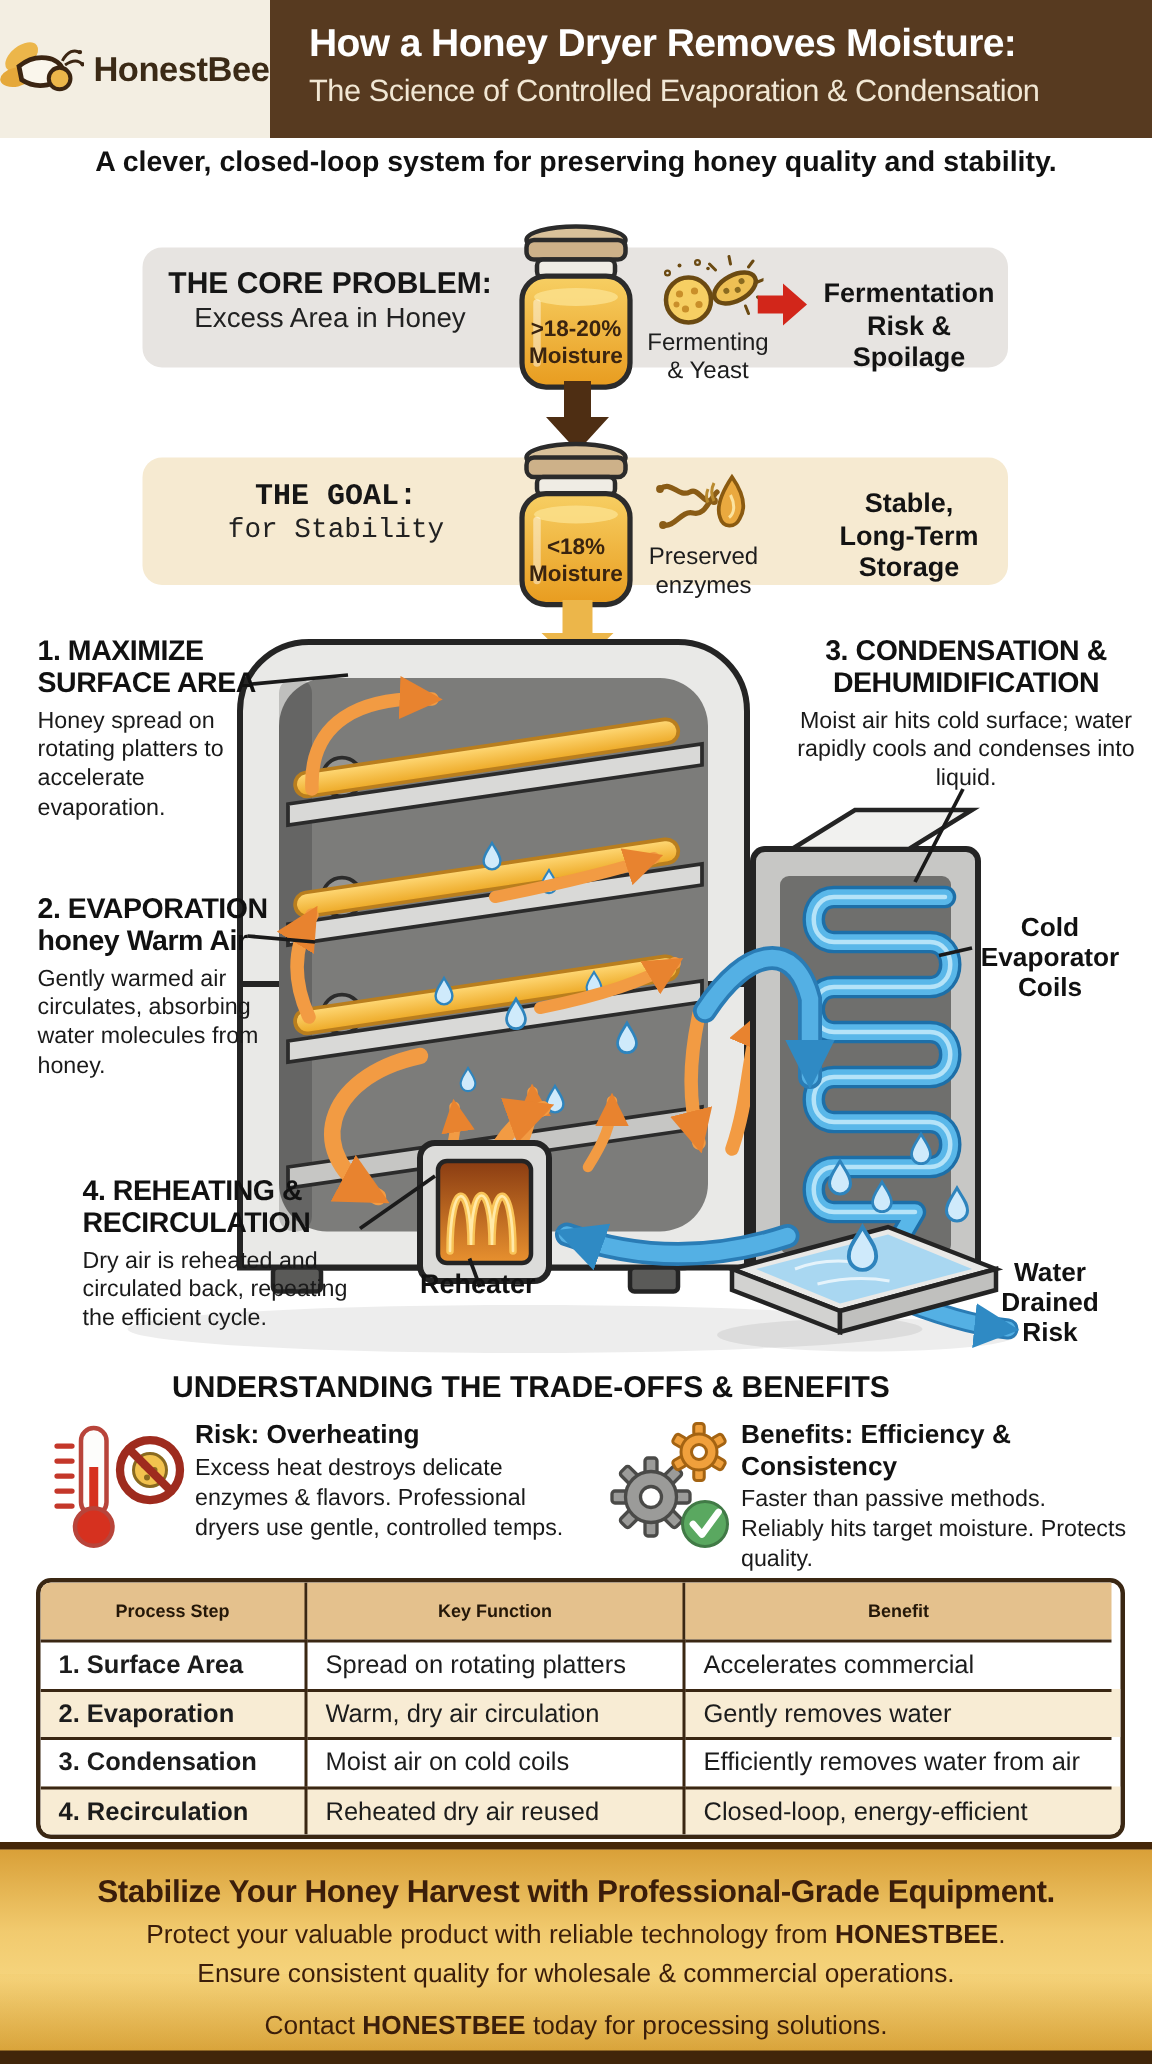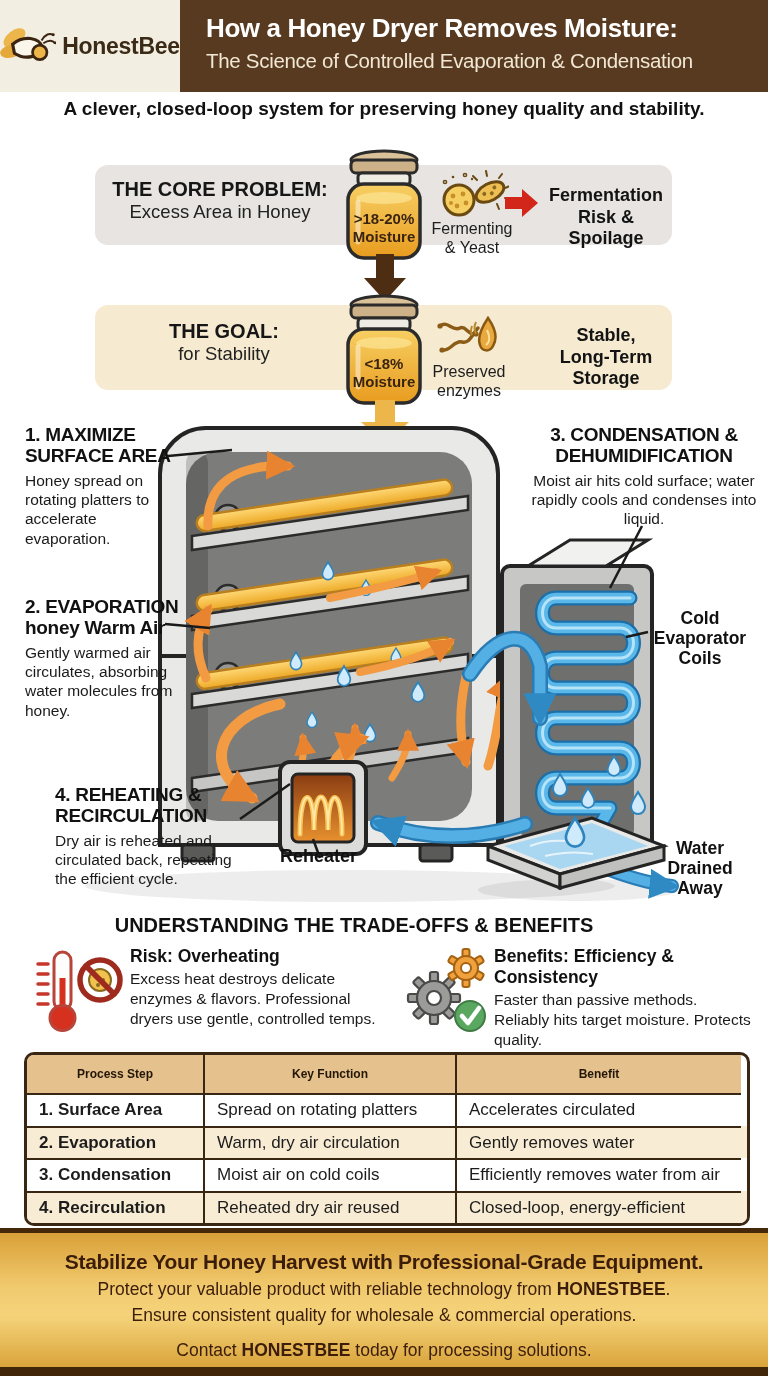--- a/index.html
+++ b/index.html
@@ -134,7 +134,7 @@
   </svg>
 
   <div id="goal-box" class="abs band-box"></div>
-  <div class="abs" style="left:108px;top:320px;width:232px;text-align:center;">
+  <div class="abs" style="left:108px;top:320px;width:232px;text-align:center;font-family:Liberation Mono, monospace;">
     <div class="band-head">THE GOAL:</div>
     <div class="band-sub">for Stability</div>
   </div>

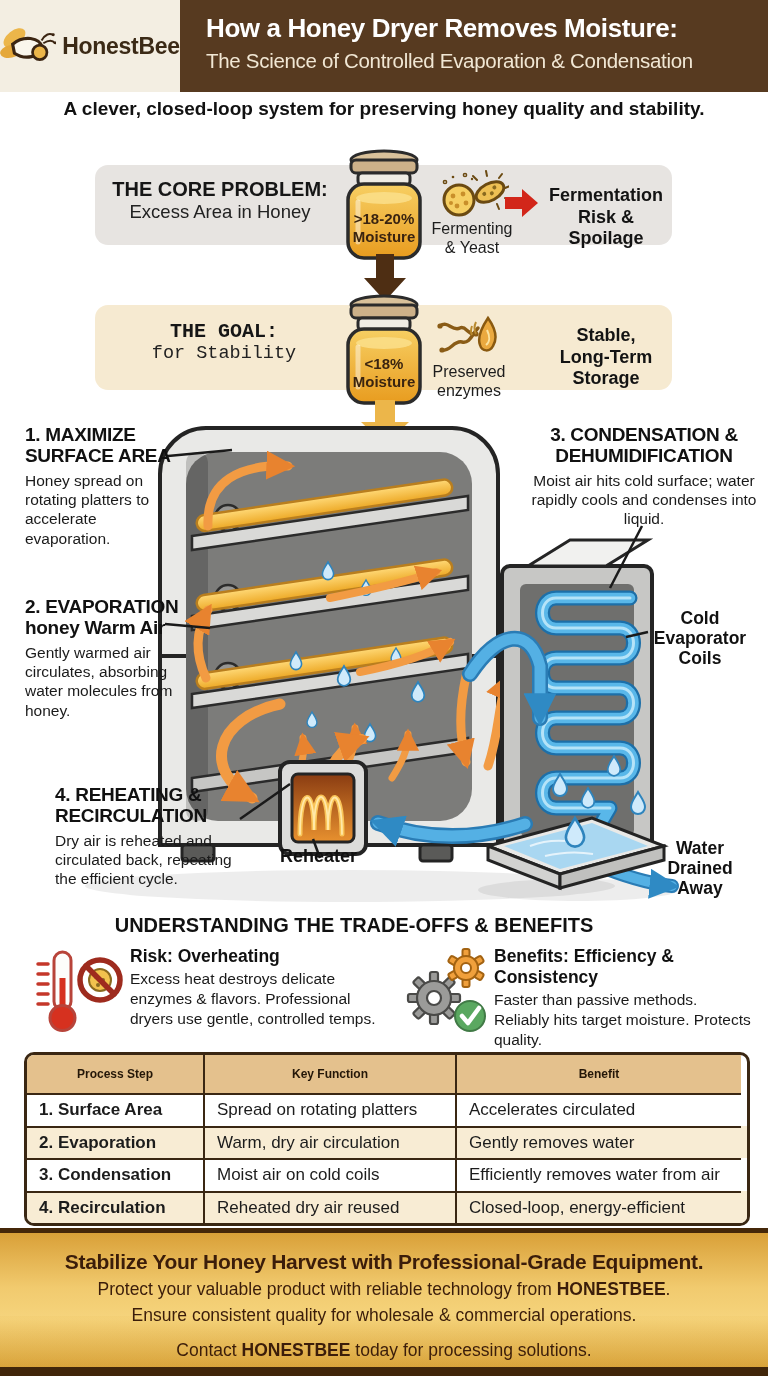--- a/index.html
+++ b/index.html
@@ -320,7 +320,7 @@
     <div class="step-desc" style="width:192px;">Dry air is reheated and circulated back, repeating the efficient cycle.</div>
   </div>
   <div class="abs diagram-tag" style="left:280px;top:846px;width:95px;font-size:18px;">Reheater</div>
-  <div class="abs diagram-tag" style="left:650px;top:838px;width:100px;text-align:center;">Water Drained Away</div>
+  <div class="abs diagram-tag" style="left:650px;top:838px;width:100px;text-align:center;">Water Drained Risk</div>
 
   <div id="tradeoffs-heading" class="abs">UNDERSTANDING THE TRADE-OFFS &amp; BENEFITS</div>
   <svg class="abs" style="left:30px;top:946px;" width="96" height="94" viewBox="0 0 96 94">

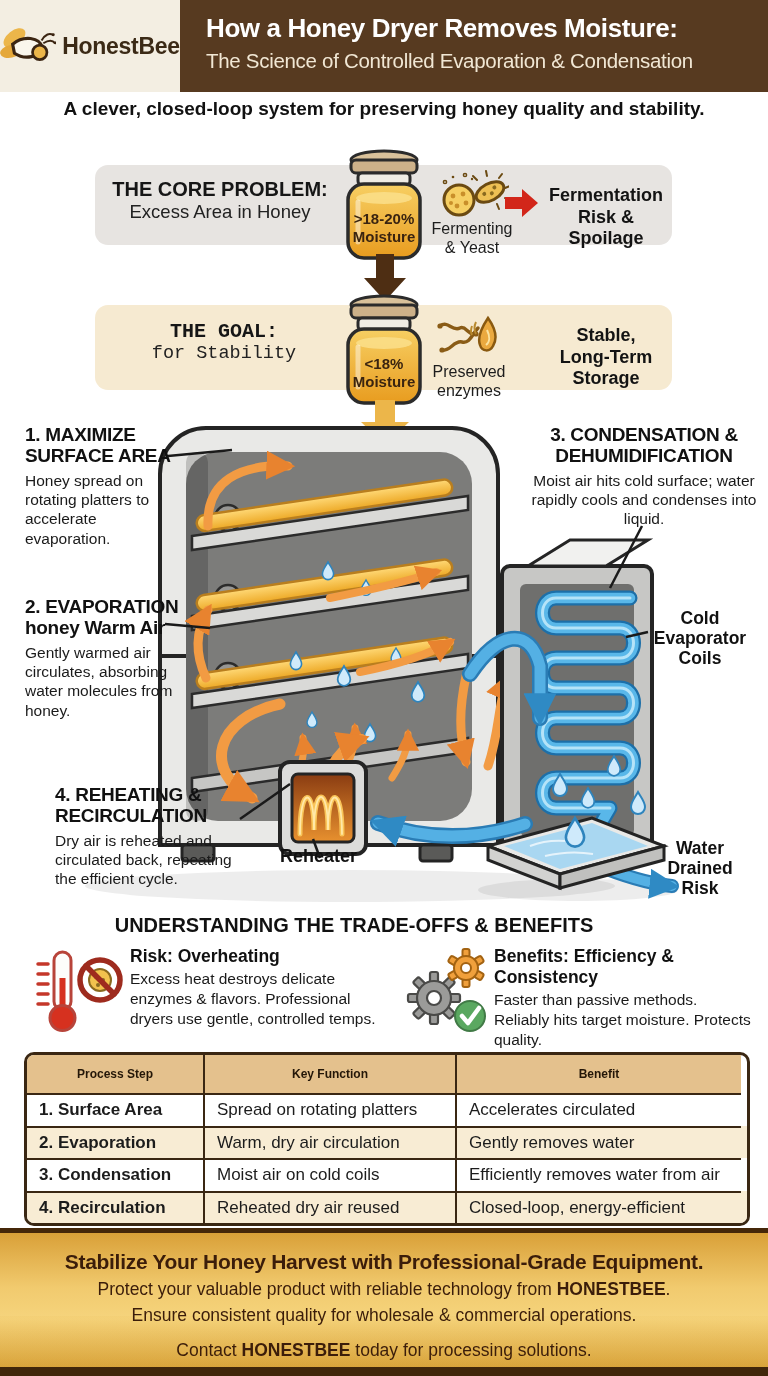--- a/index.html
+++ b/index.html
@@ -383,7 +383,7 @@
     <div class="t-row t-body-row">
       <div class="t-cell">1. Surface Area</div>
       <div class="t-cell">Spread on rotating platters</div>
-      <div class="t-cell">Accelerates circulated</div>
+      <div class="t-cell">Accelerates commercial</div>
     </div>
     <div class="t-row t-body-row row-tan">
       <div class="t-cell">2. Evaporation</div>

